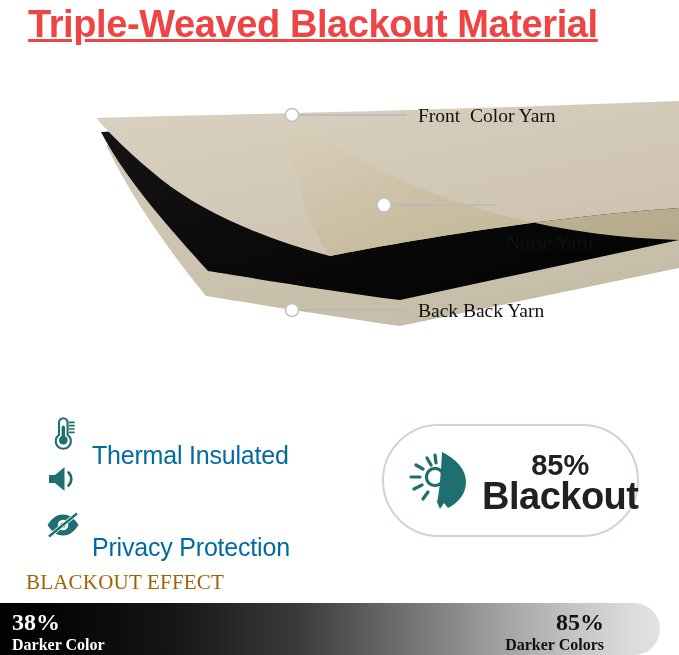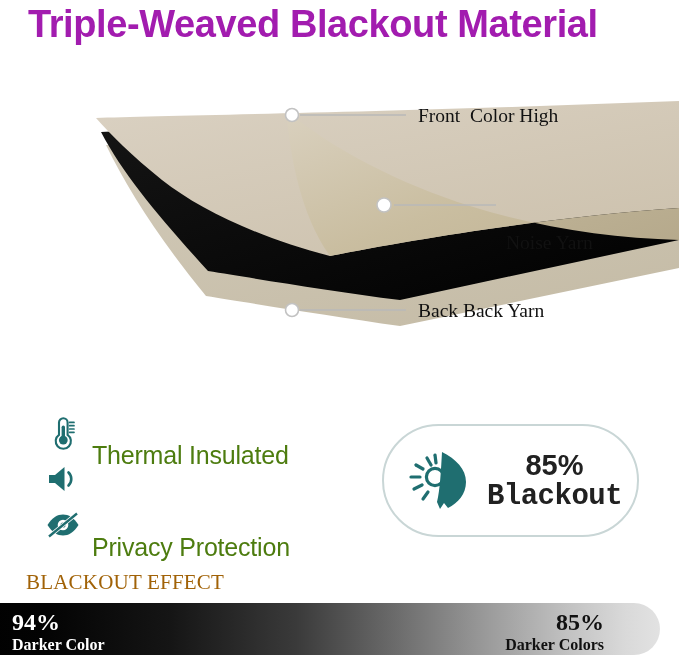--- a/index.html
+++ b/index.html
@@ -27,8 +27,9 @@
     font-size: 38px;
     line-height: 44px;
     letter-spacing: -0.4px;
-    color: #a21caf;
+    color: #ef4444;
     white-space: nowrap;
+    text-decoration: underline;
   }
 
   

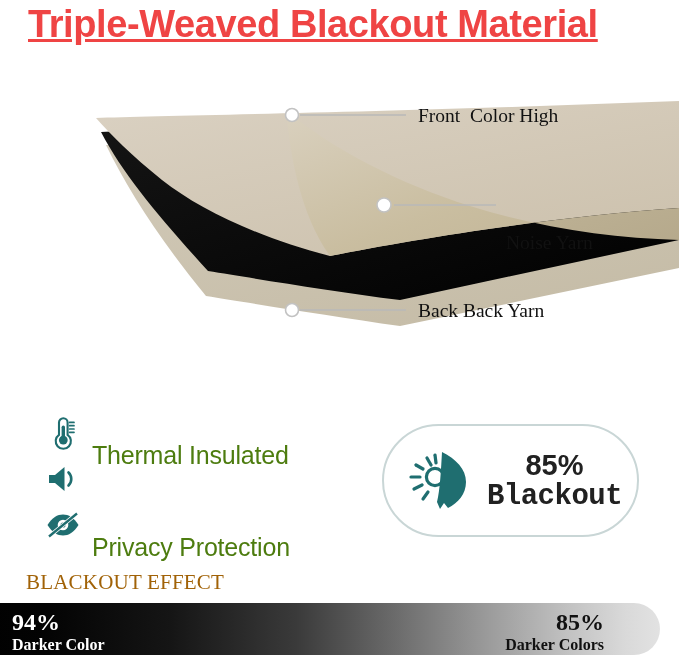--- a/index.html
+++ b/index.html
@@ -229,7 +229,7 @@
   </svg>
 </div>
 
-<div class="lbl lbl-front">Front  Color High</div>
+<div class="lbl lbl-front">Front  Color Yarn</div>
 
 <div class="lbl lbl-high">
   <div>Noise Yarn</div>

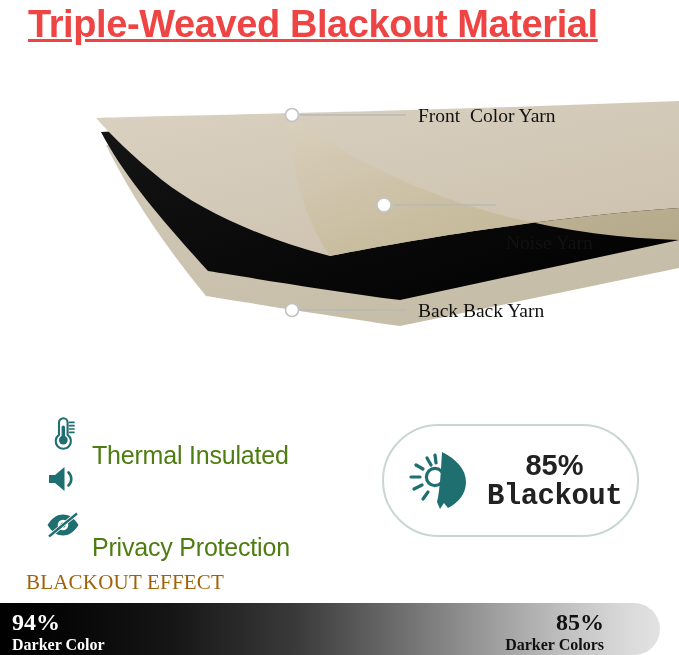--- a/index.html
+++ b/index.html
@@ -79,7 +79,7 @@
     font-family: "Liberation Sans", sans-serif;
     font-size: 25px;
     font-weight: normal;
-    color: #4d7c0f;
+    color: #0369a1;
     letter-spacing: -0.2px;
     white-space: nowrap;
     margin-top: 44px;

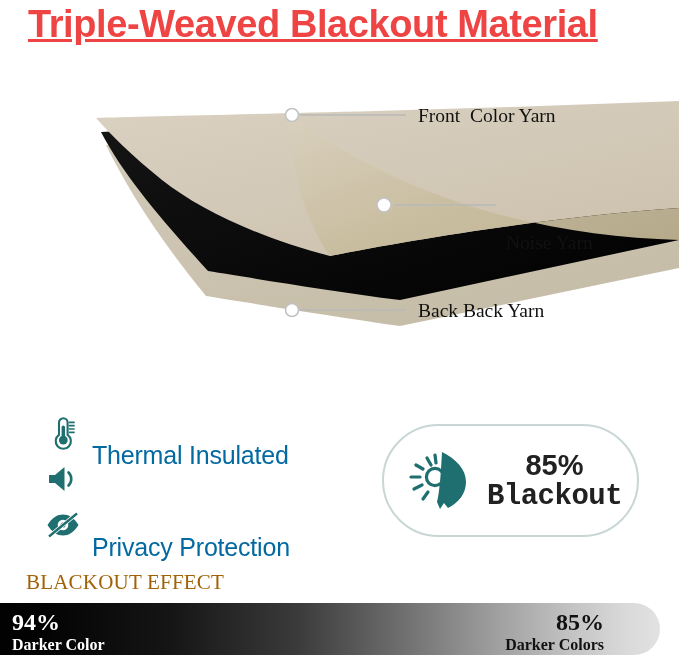--- a/index.html
+++ b/index.html
@@ -118,7 +118,7 @@
     padding-right: 10px;
   }
   .badge .bpct { font-size: 29px; display: block; }
-  .badge .bword { font-size: 29px; display: block; letter-spacing: -0.5px; font-family: Liberation Mono, monospace; }
+  .badge .bword { font-size: 38px; display: block; letter-spacing: -0.5px; }
 
   
   .effect-heading {

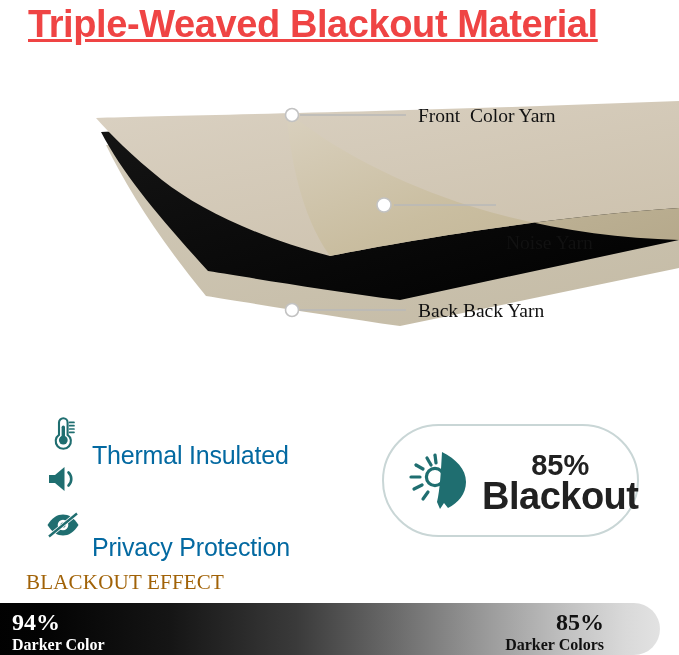--- a/index.html
+++ b/index.html
@@ -307,7 +307,7 @@
 
 <div class="effect-bar">
   <div class="bar-left">
-    <span class="bar-pct">94%</span>
+    <span class="bar-pct">38%</span>
     <span class="bar-desc">Darker Color</span>
   </div>
   <div class="bar-right">

